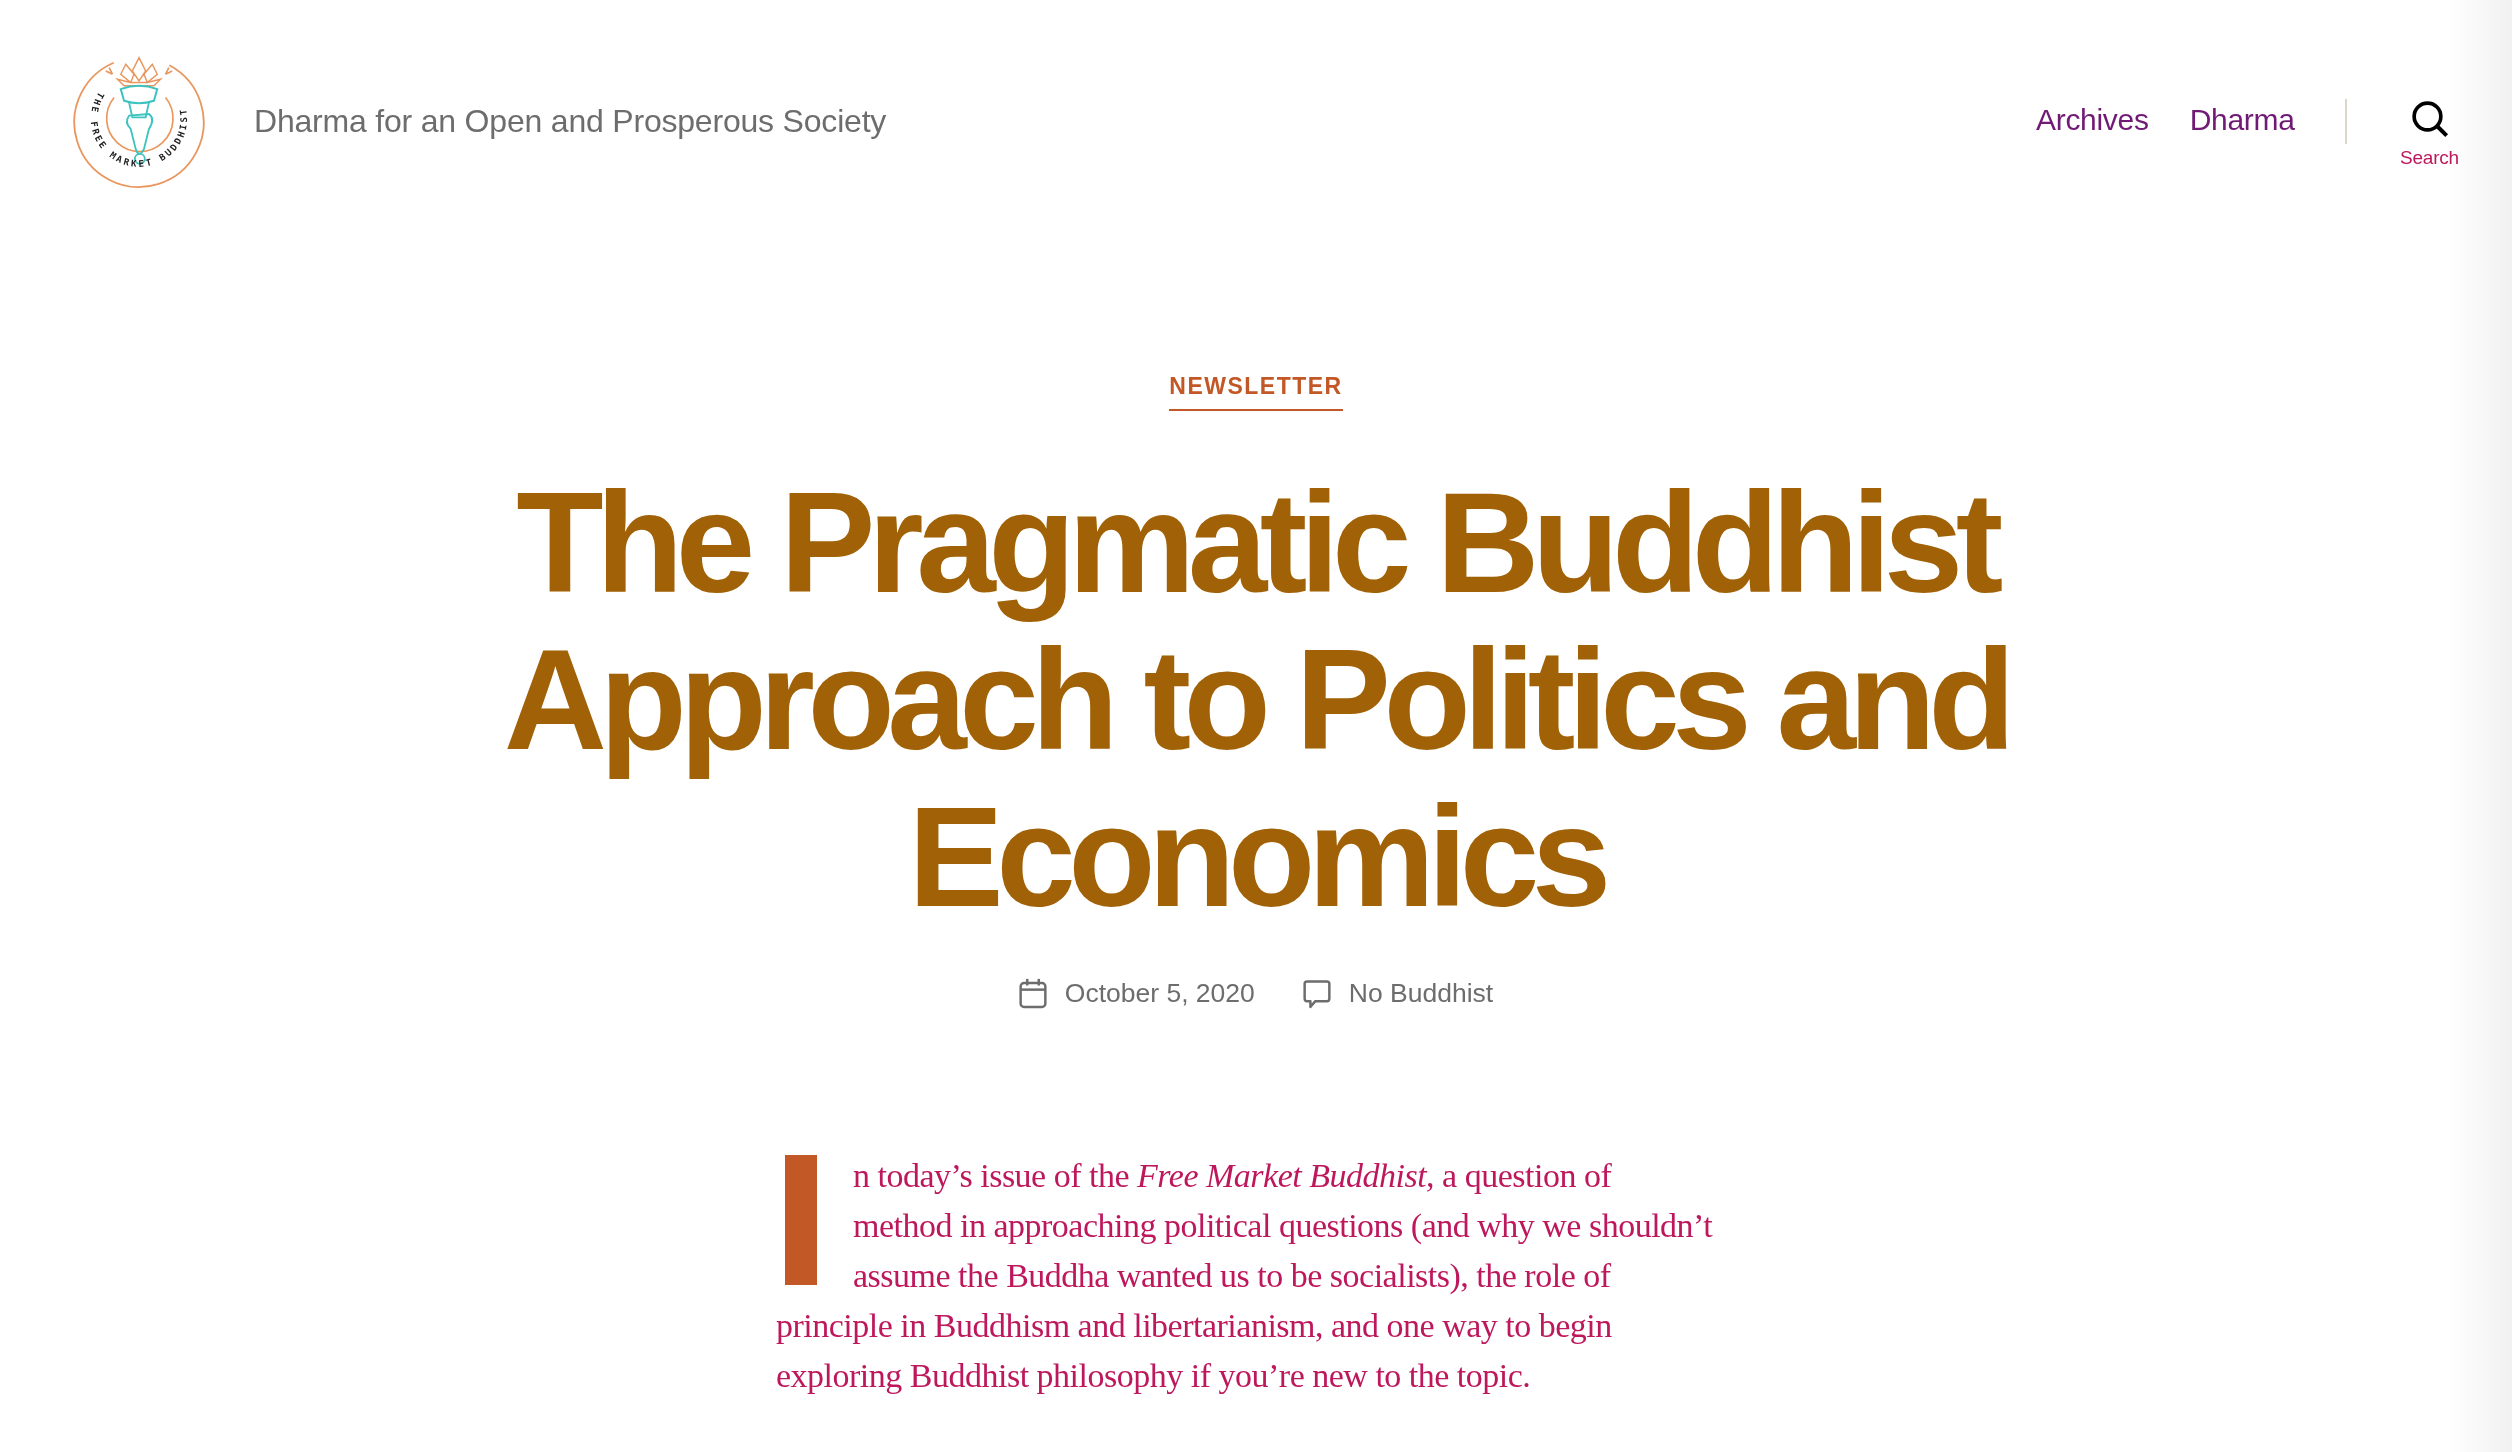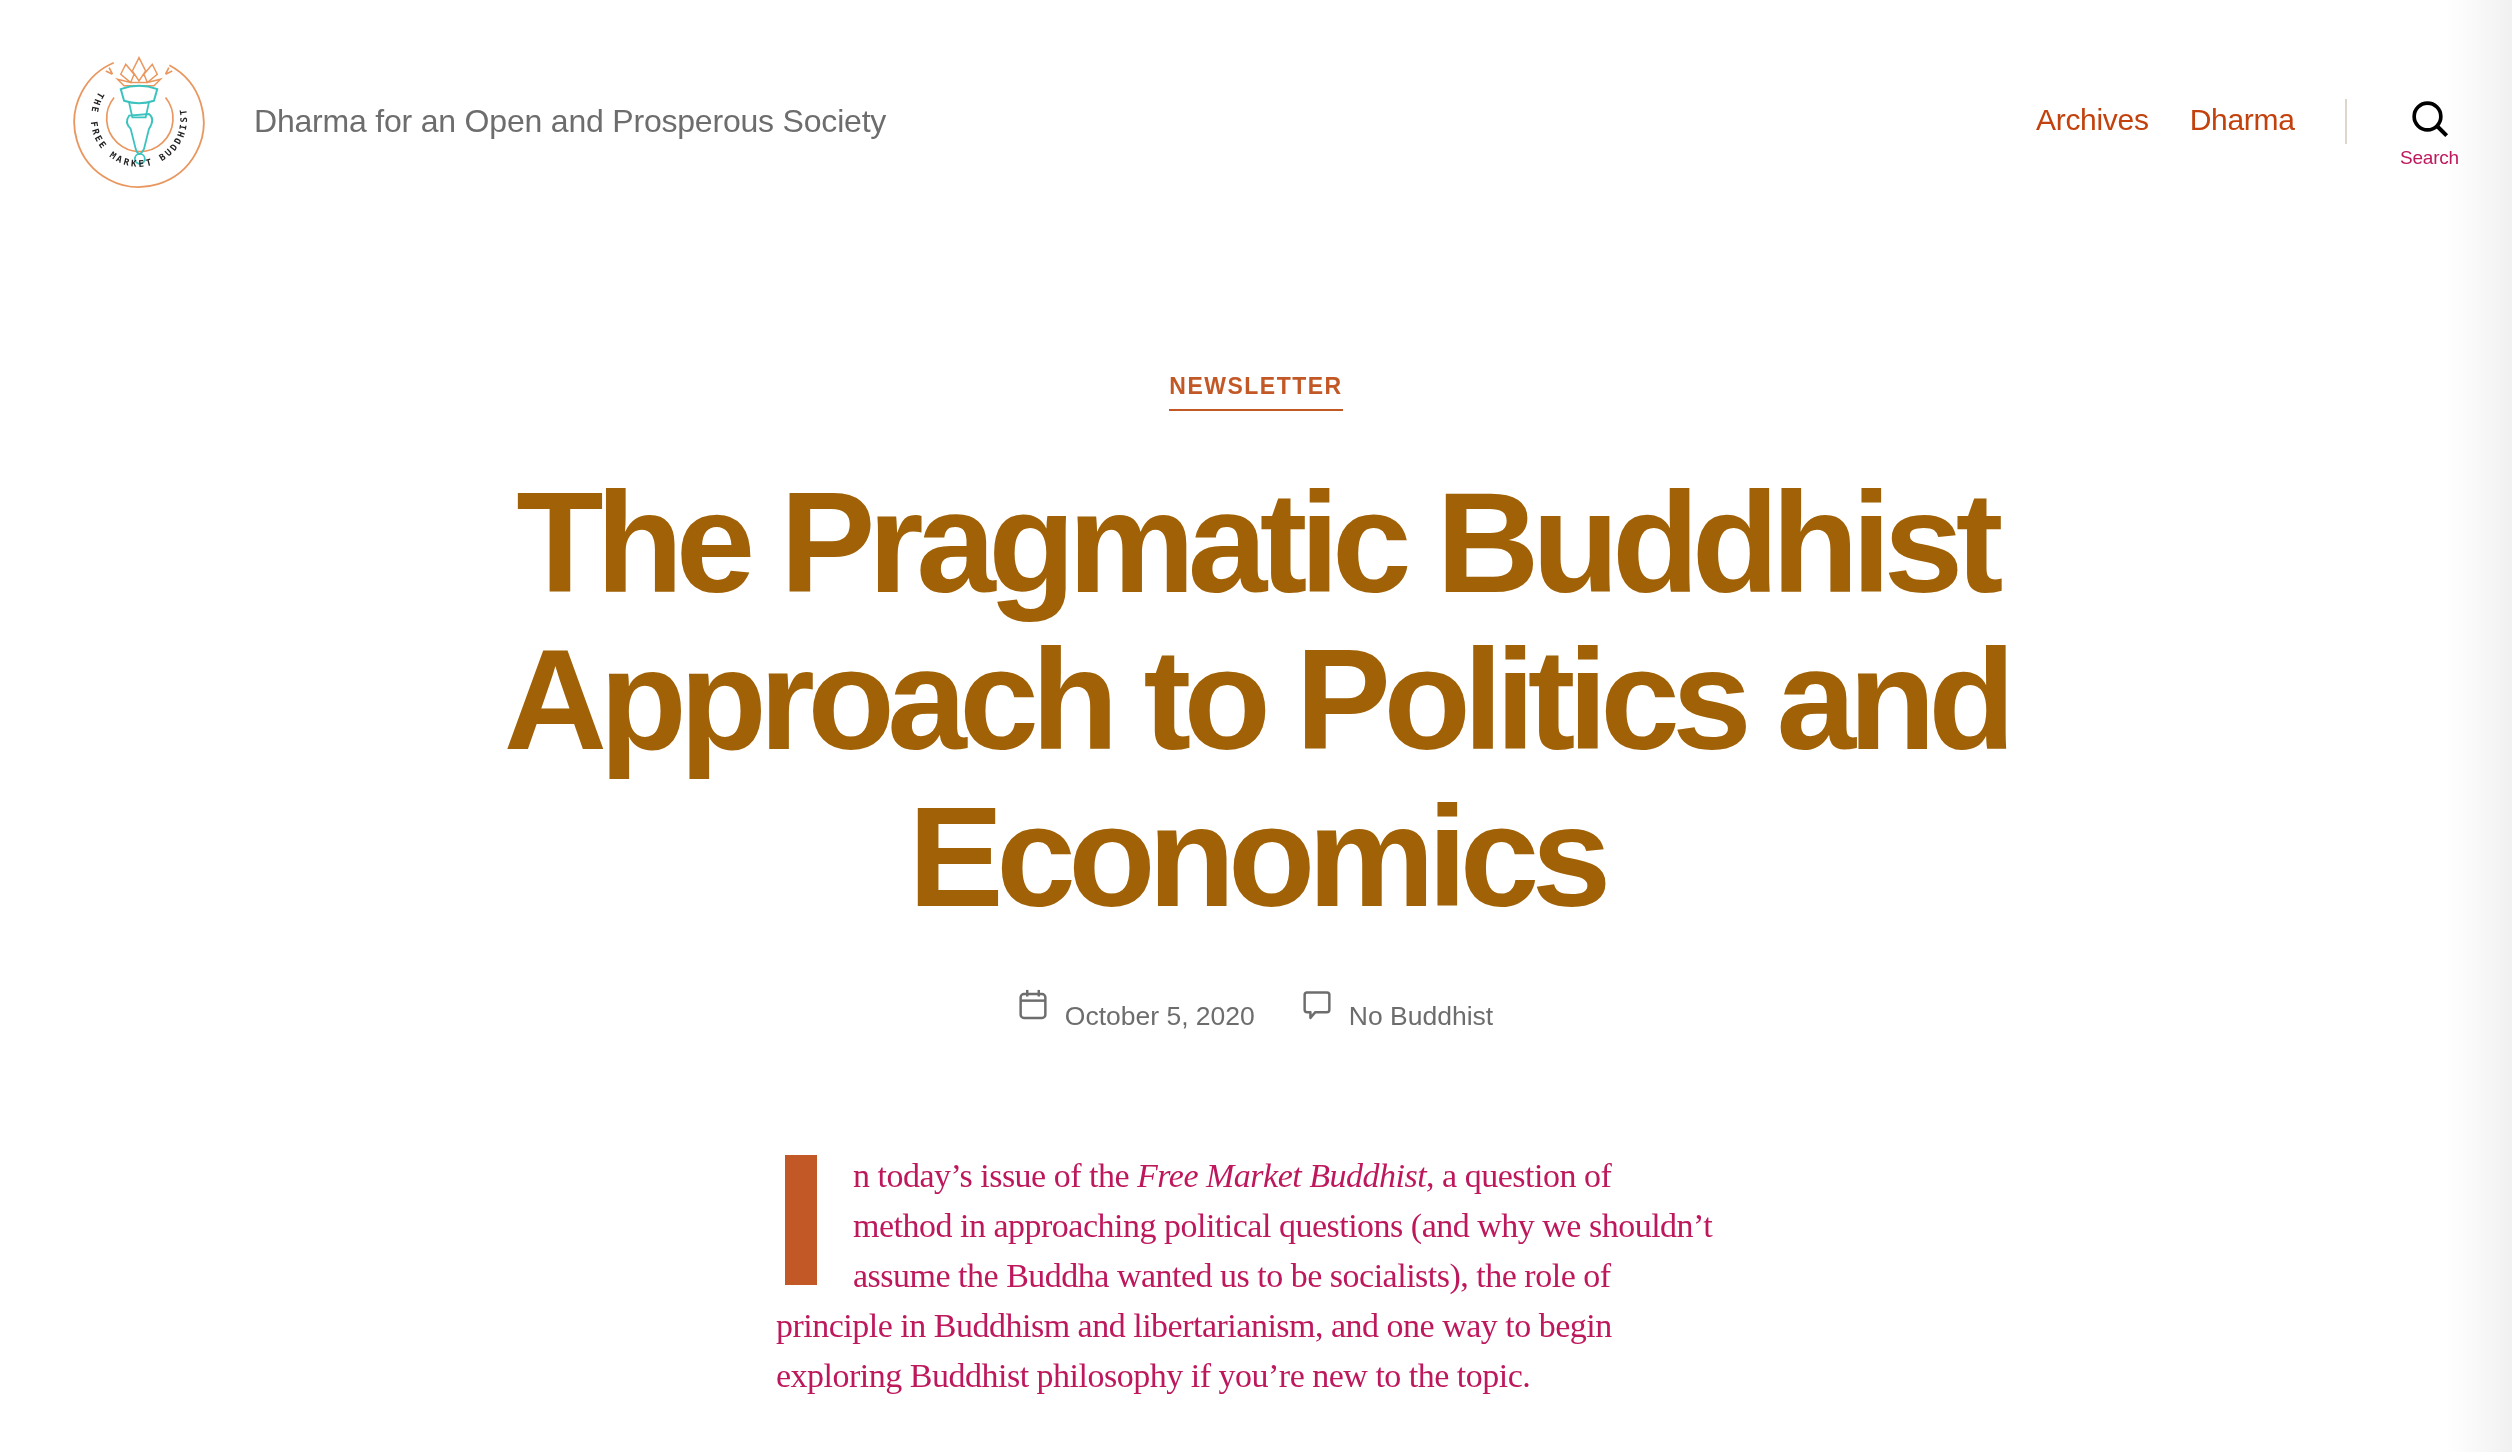--- a/index.html
+++ b/index.html
@@ -23,7 +23,7 @@
   }
   .nav { position: absolute; top: 103px; left: 2036px; display: flex; gap: 41px; }
   .nav a {
-    font-size: 30px; color: #c2410c; text-decoration: none; letter-spacing: -0.3px; white-space: nowrap;
+    font-size: 30px; color: #701a75; text-decoration: none; letter-spacing: -0.3px; white-space: nowrap;
   }
   .nav-divider {
     position: absolute; left: 2345px; top: 99px; width: 1.7px; height: 45px; background: #dcd7ca;

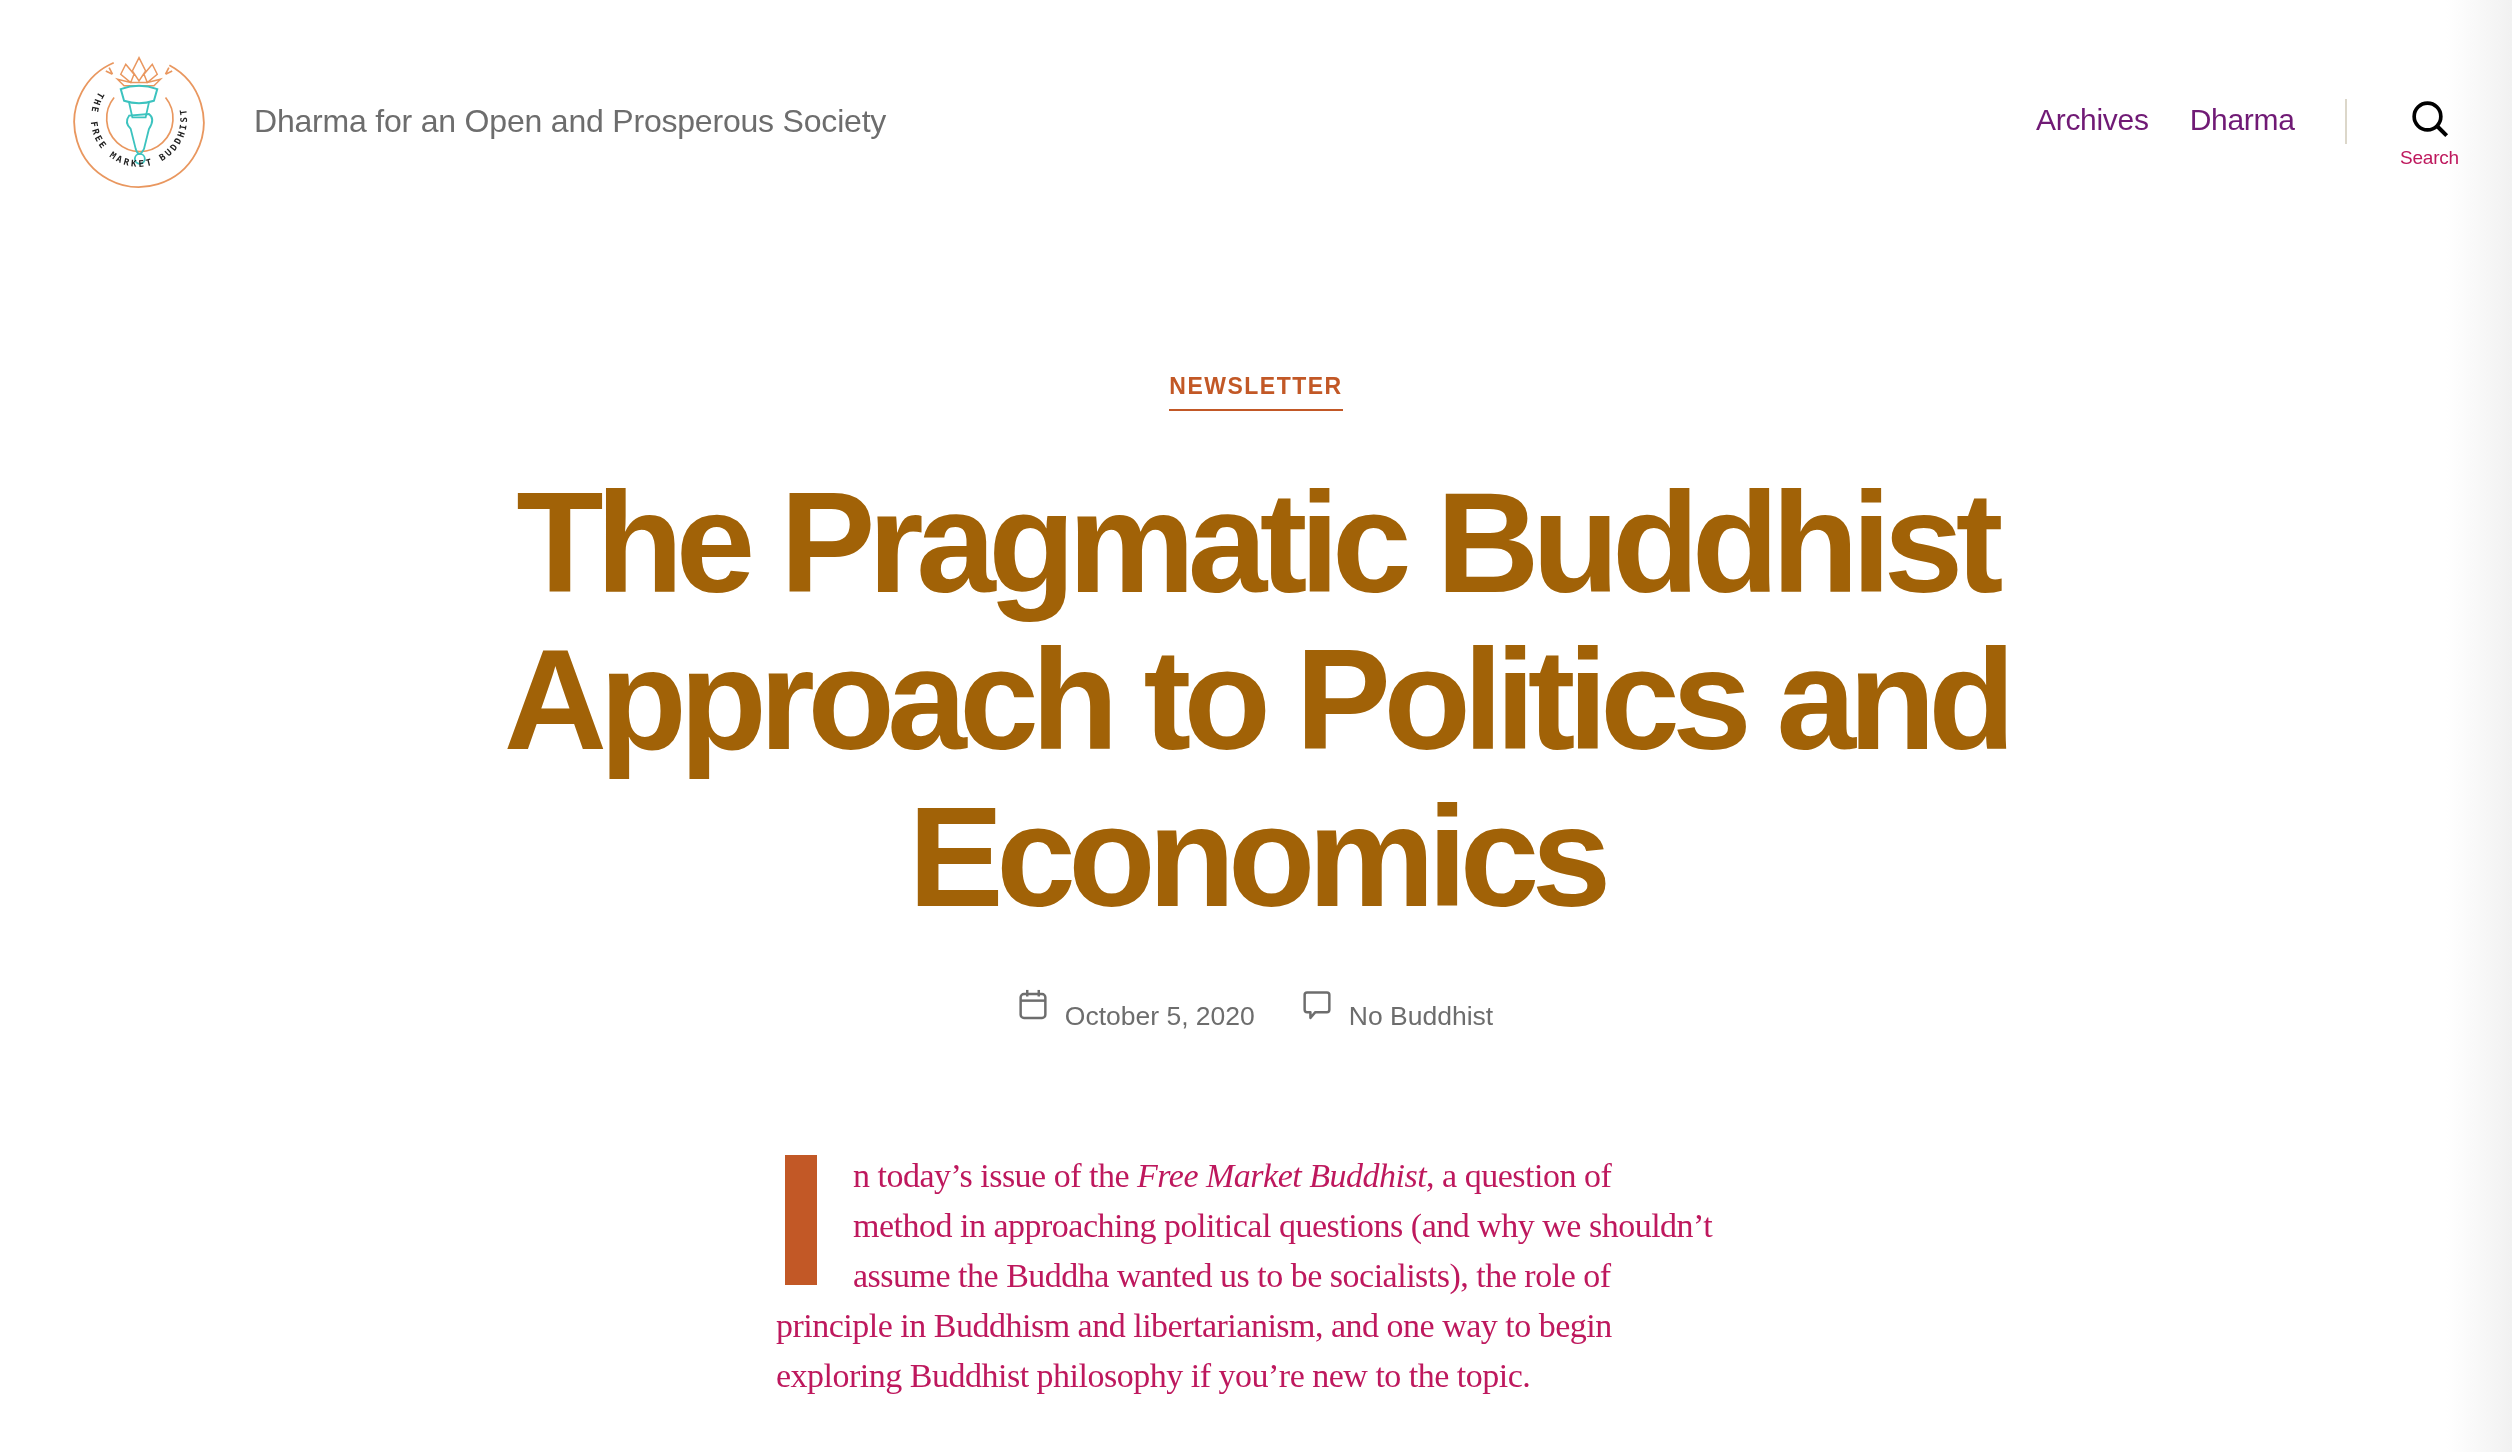--- a/index.html
+++ b/index.html
@@ -55,7 +55,7 @@
   }
   .meta-item { display: flex; align-items: center; gap: 18px; }
   .meta-item svg { width: 28px; height: 31.5px; }
-  .meta a { color: #6d6d6d; text-decoration: none; margin-top: 23px; }
+  .meta a { color: #6d6d6d; text-decoration: none; }
 
   
   .entry {

